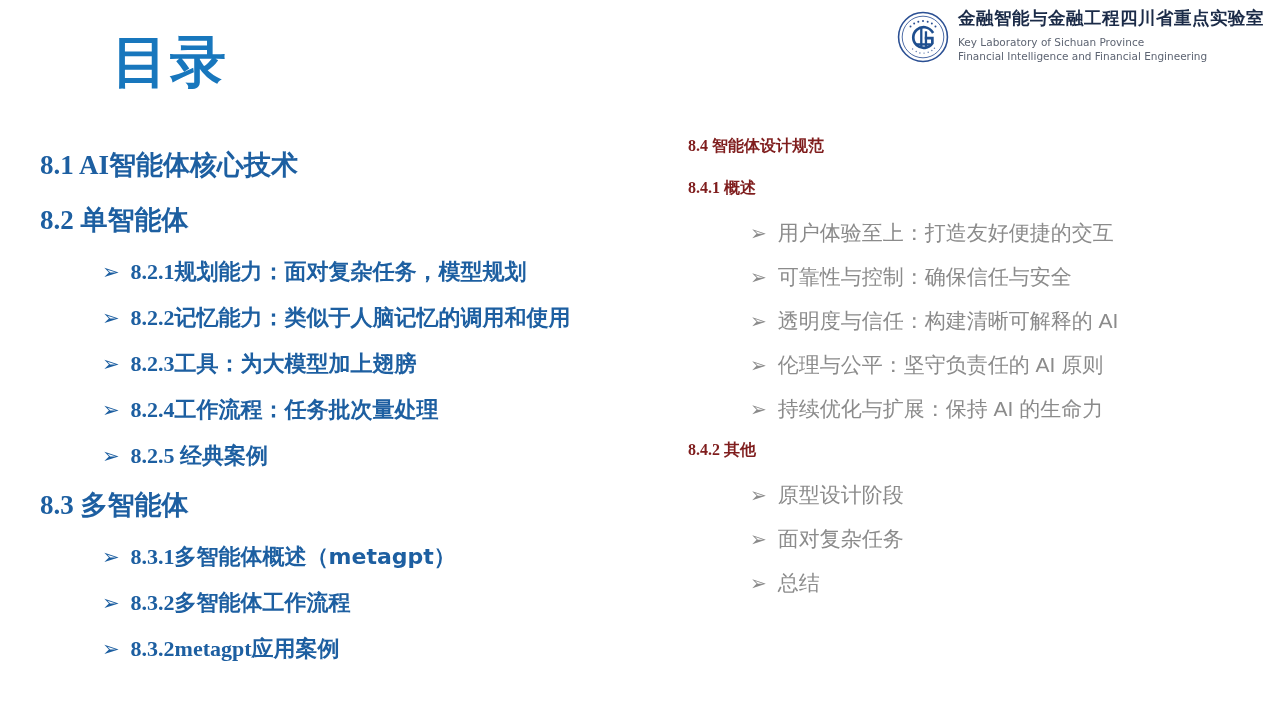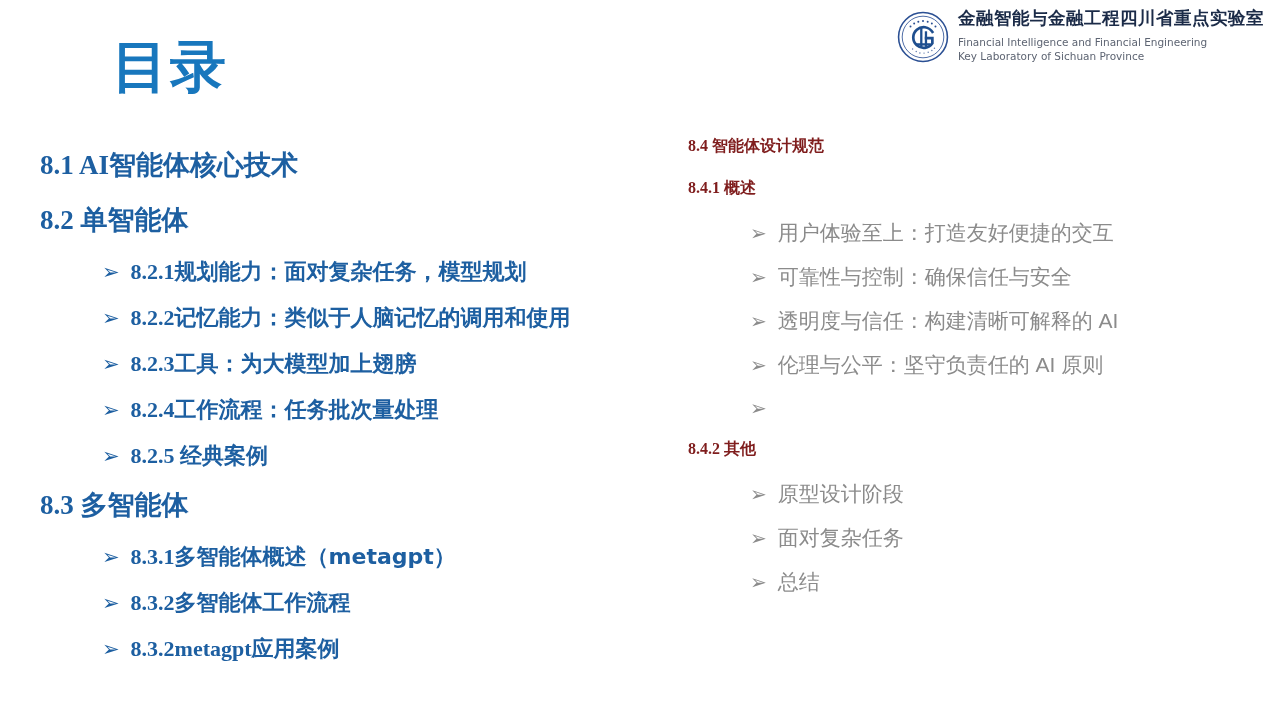--- a/index.html
+++ b/index.html
@@ -67,7 +67,7 @@
     position: absolute;
     left: 112px;
     top: 36px;
-    font-family: Liberation Sans, sans-serif;
+    font-family: Liberation Mono, monospace;
     font-size: 56px;
     font-weight: 700;
     color: #1877bd;

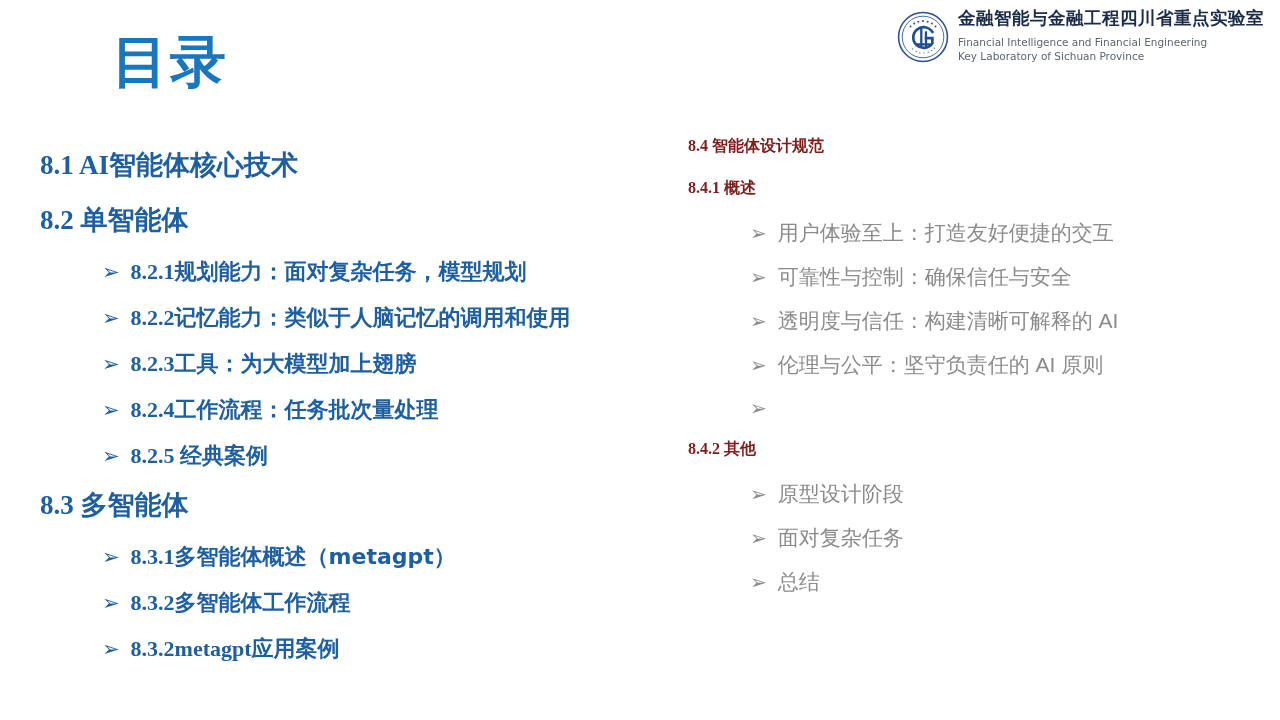--- a/index.html
+++ b/index.html
@@ -186,8 +186,8 @@
     <div class="brand-text">
       <div class="brand-cn">金融智能与金融工程四川省重点实验室</div>
       <div class="brand-en">
+        <div>Key Laboratory of Sichuan Province</div>
         <div>Financial Intelligence and Financial Engineering</div>
-        <div>Key Laboratory of Sichuan Province</div>
       </div>
     </div>
   </div>

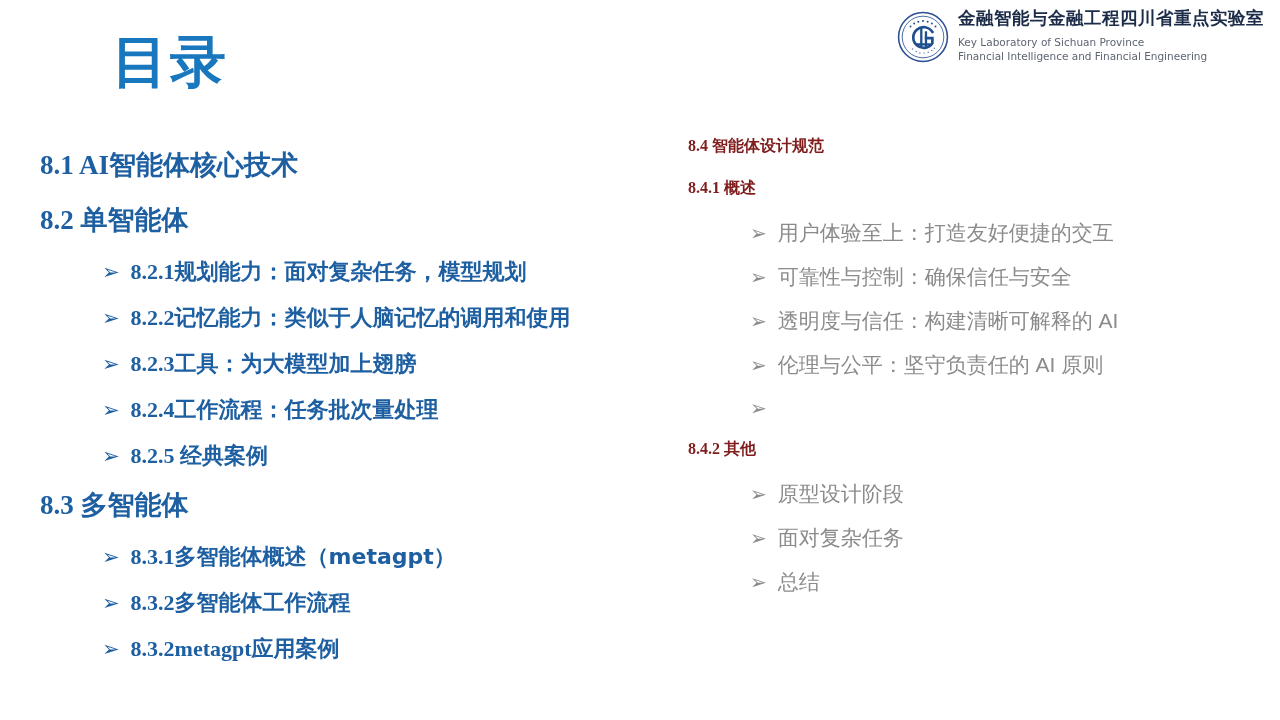--- a/index.html
+++ b/index.html
@@ -284,6 +284,7 @@
 
       <div class="bullet row-bullet">
         <span class="bullet-mark">➢</span>
+        <span class="bullet-text cn">持续优化与扩展：保持 AI 的生命力</span>
       </div>
 
       <div class="head row-head">

